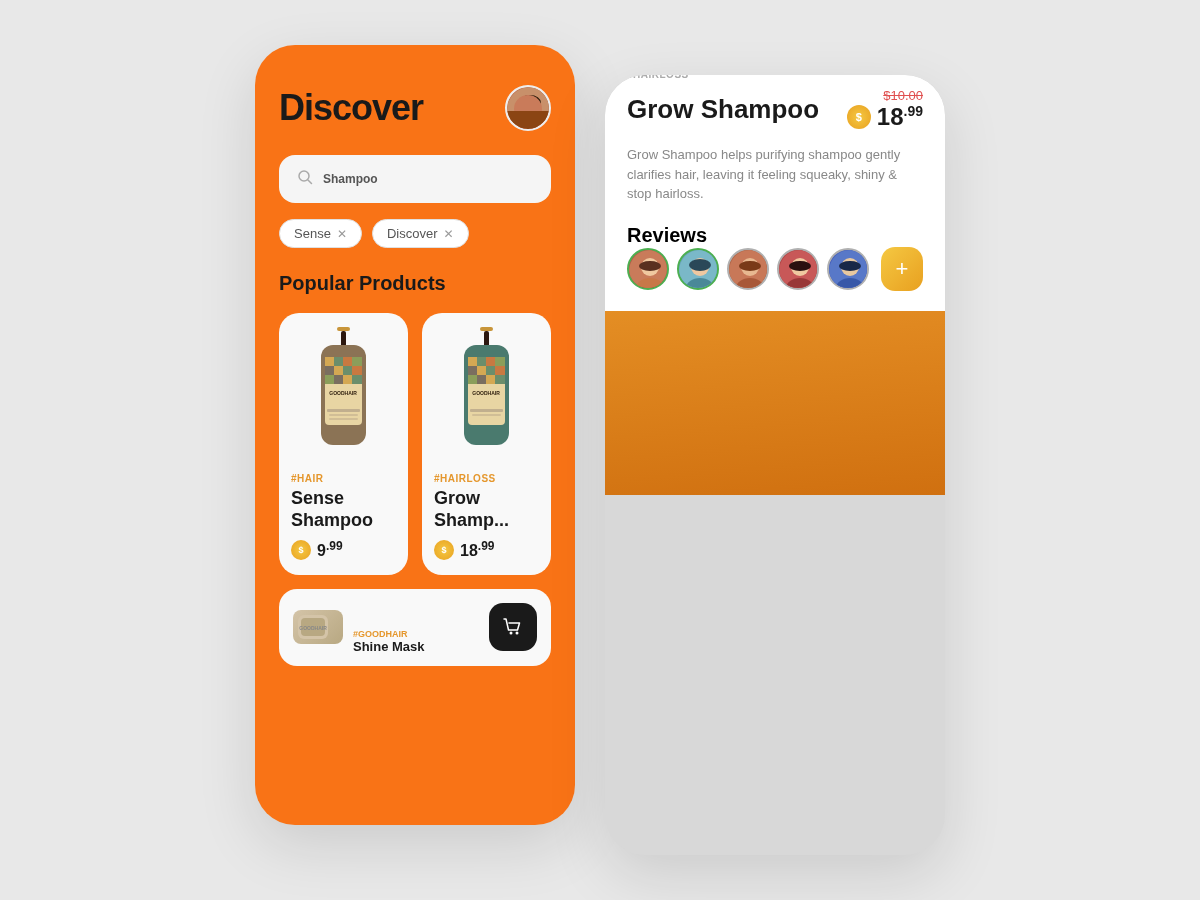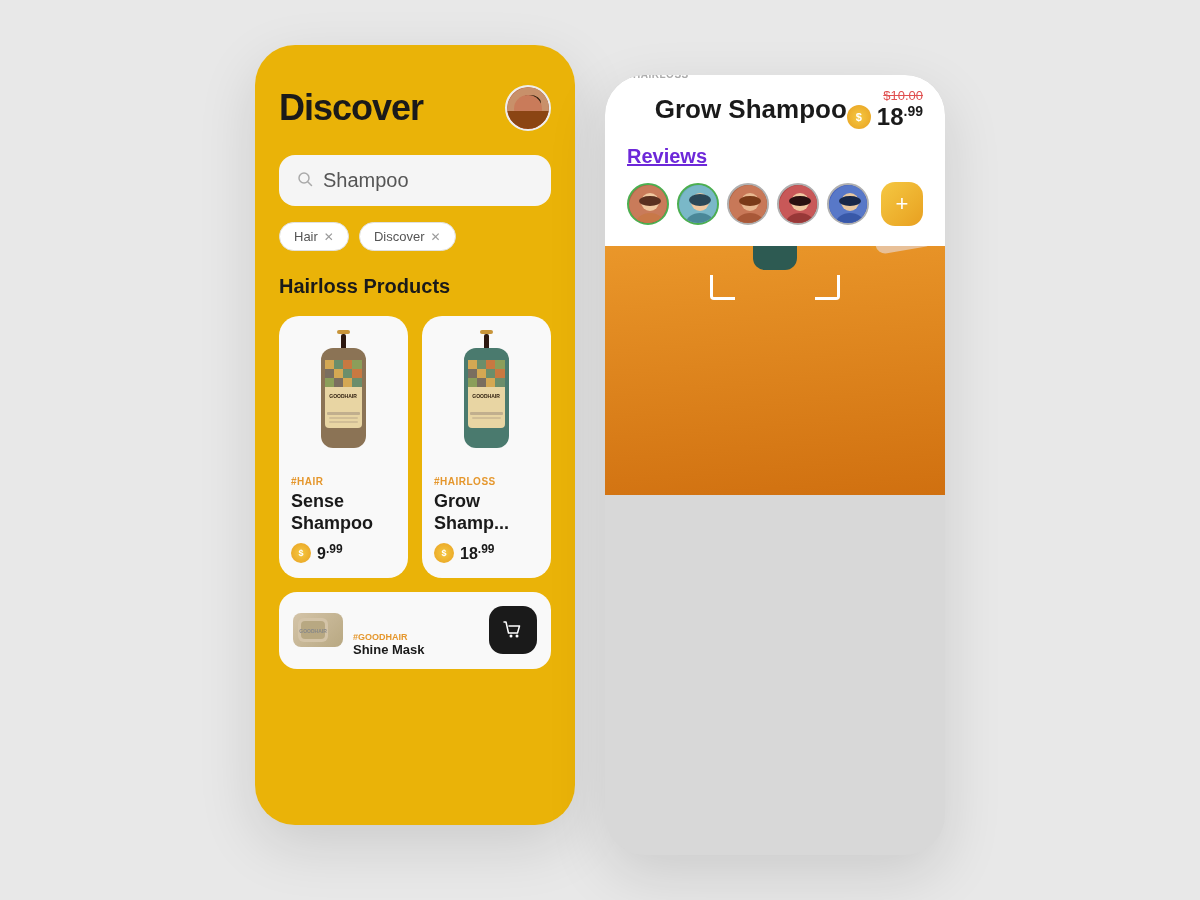--- a/index.html
+++ b/index.html
@@ -24,7 +24,7 @@
 
     
     .screen-left {
-      background: #eab308;
+      background: #f97316;
       border-radius: 40px;
       width: 320px;
       min-height: 780px;

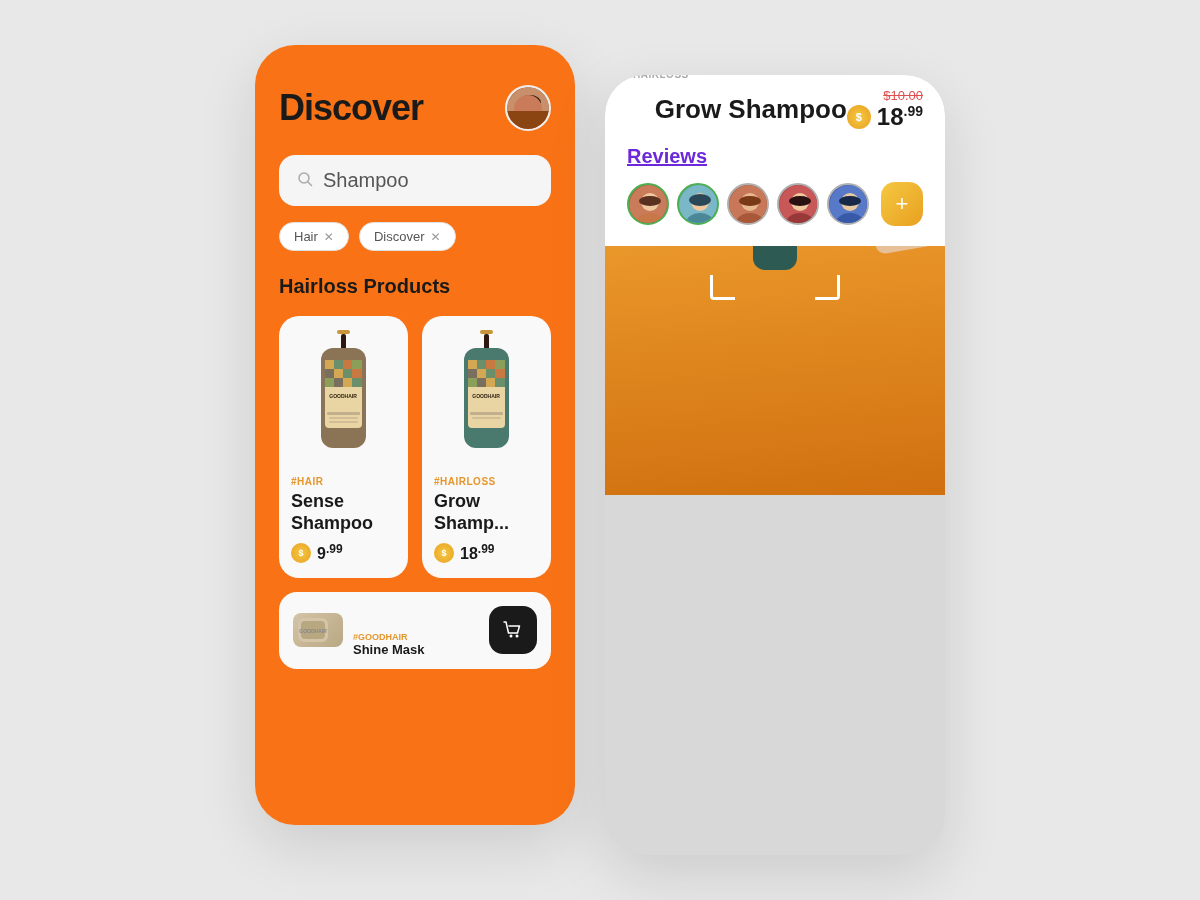--- a/index.html
+++ b/index.html
@@ -346,7 +346,7 @@
     .detail-header {
       display: flex;
       align-items: center;
-      justify-content: flex-end;
+      justify-content: space-between;
       margin-bottom: 14px;
     }
 

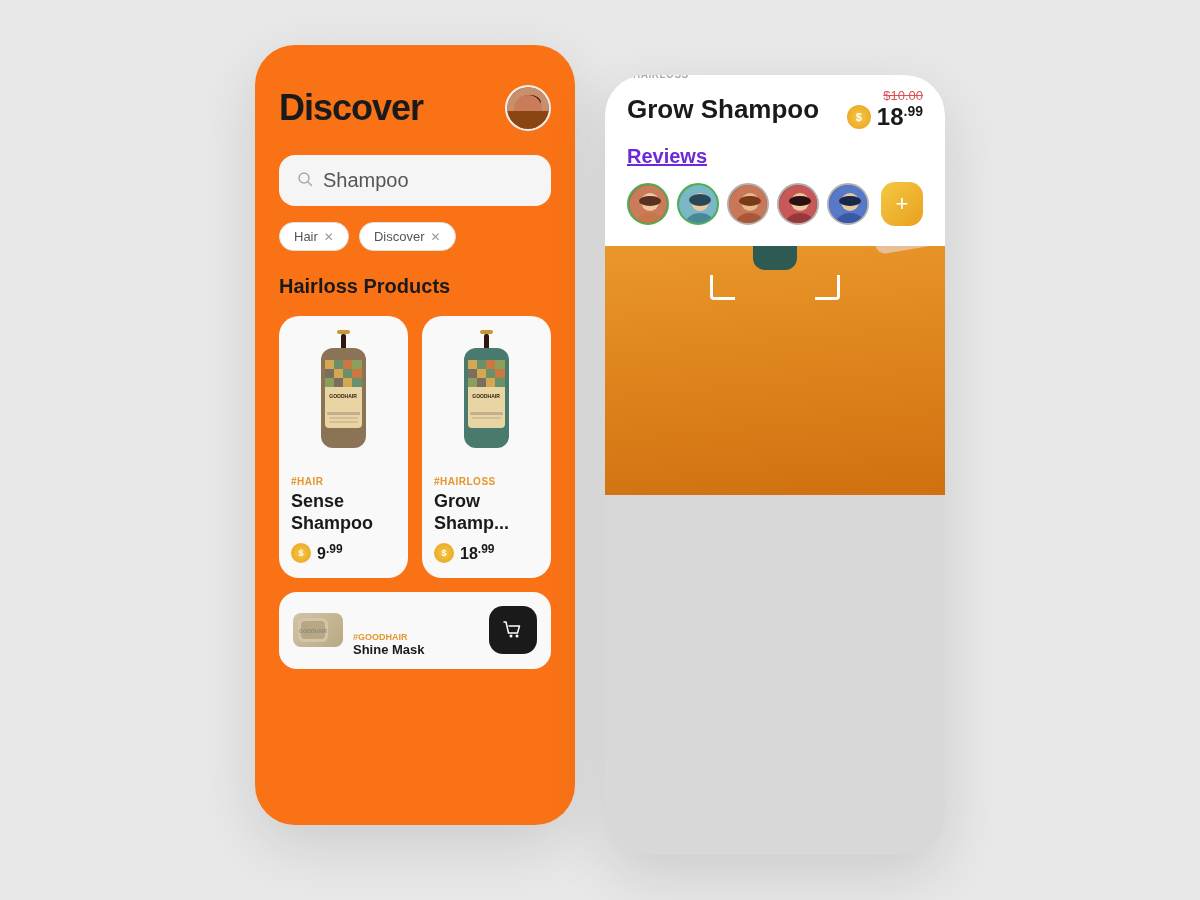--- a/index.html
+++ b/index.html
@@ -682,6 +682,7 @@
         </div>
       </div>
 
+      <p class="detail-description">Grow Shampoo helps purifying shampoo gently clarifies hair, leaving it feeling squeaky, shiny &amp; stop hairloss.</p>
 
       <div class="reviews-title">Reviews</div>
 

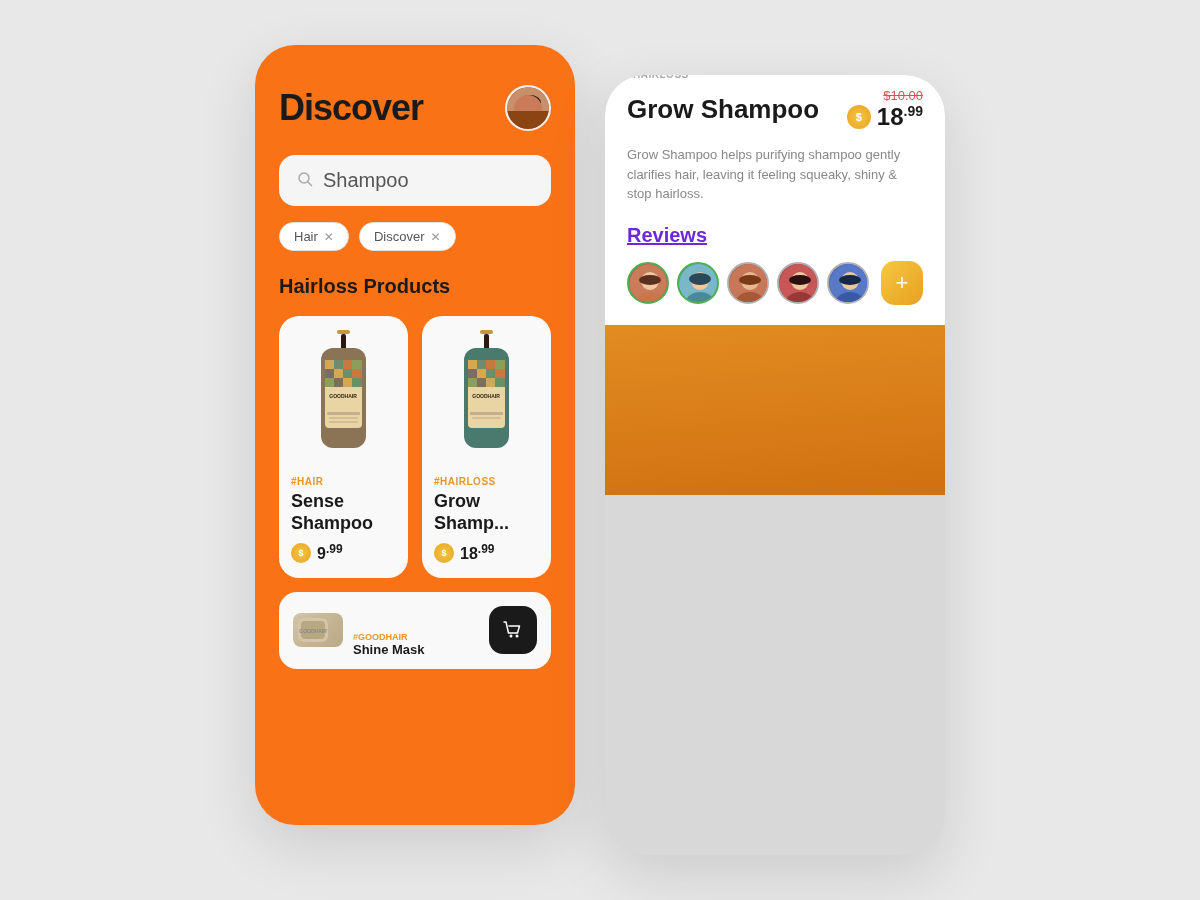--- a/index.html
+++ b/index.html
@@ -110,9 +110,9 @@
     }
 
     .search-text {
-      font-size: 20px;
+      font-size: 12px;
       color: #555;
-      font-weight: 400;
+      font-weight: 700;
       text-align: center;
     }
 

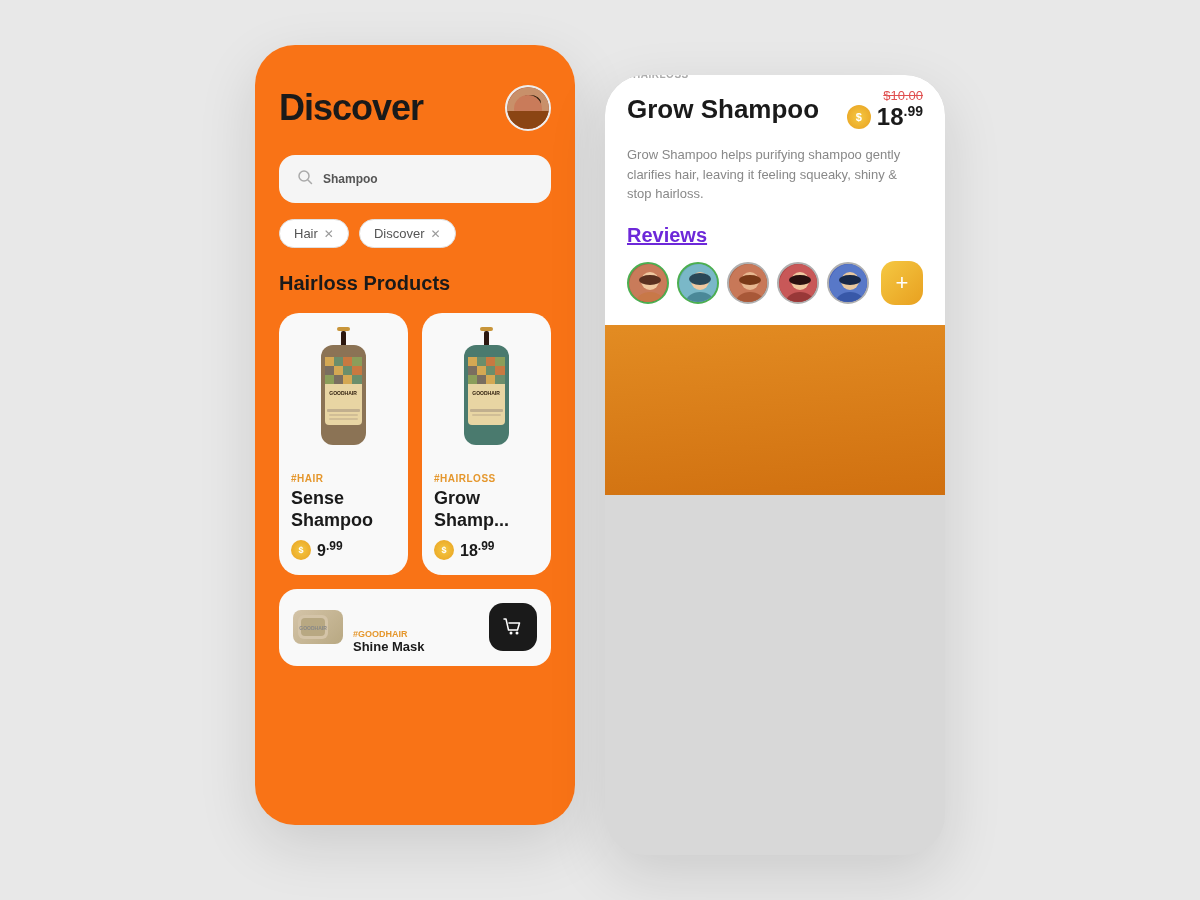--- a/index.html
+++ b/index.html
@@ -487,7 +487,7 @@
 
     <div class="filter-tags">
       <div class="filter-tag">
-        <span>Hair</span>
+        <span>Sense</span>
         <span class="filter-tag-close">✕</span>
       </div>
       <div class="filter-tag">

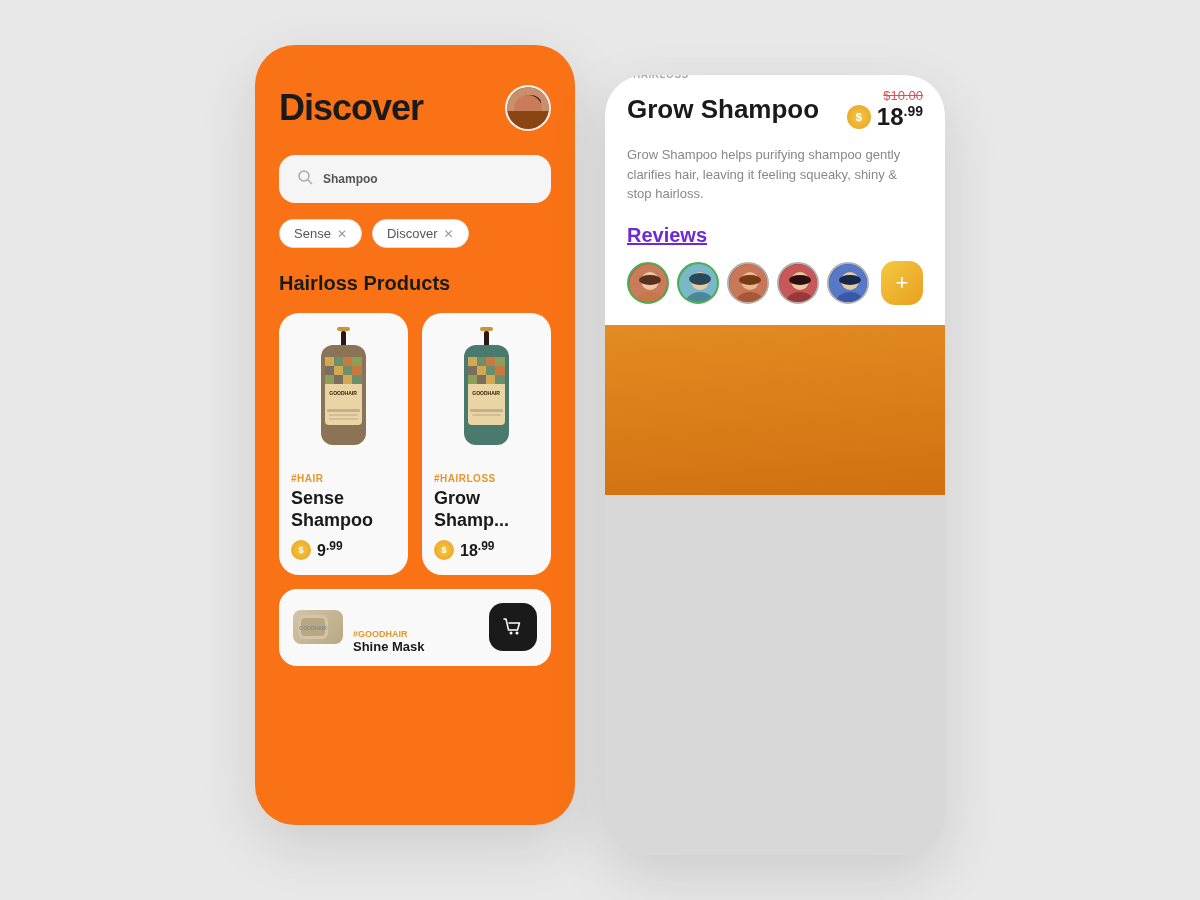--- a/index.html
+++ b/index.html
@@ -390,9 +390,8 @@
     .reviews-title {
       font-size: 20px;
       font-weight: 700;
-      color: #6d28d9;
-      margin-bottom: 14px;
-      text-decoration: underline;
+      color: #000000;
+      margin-bottom: 0;
     }
 
     .reviews-row {

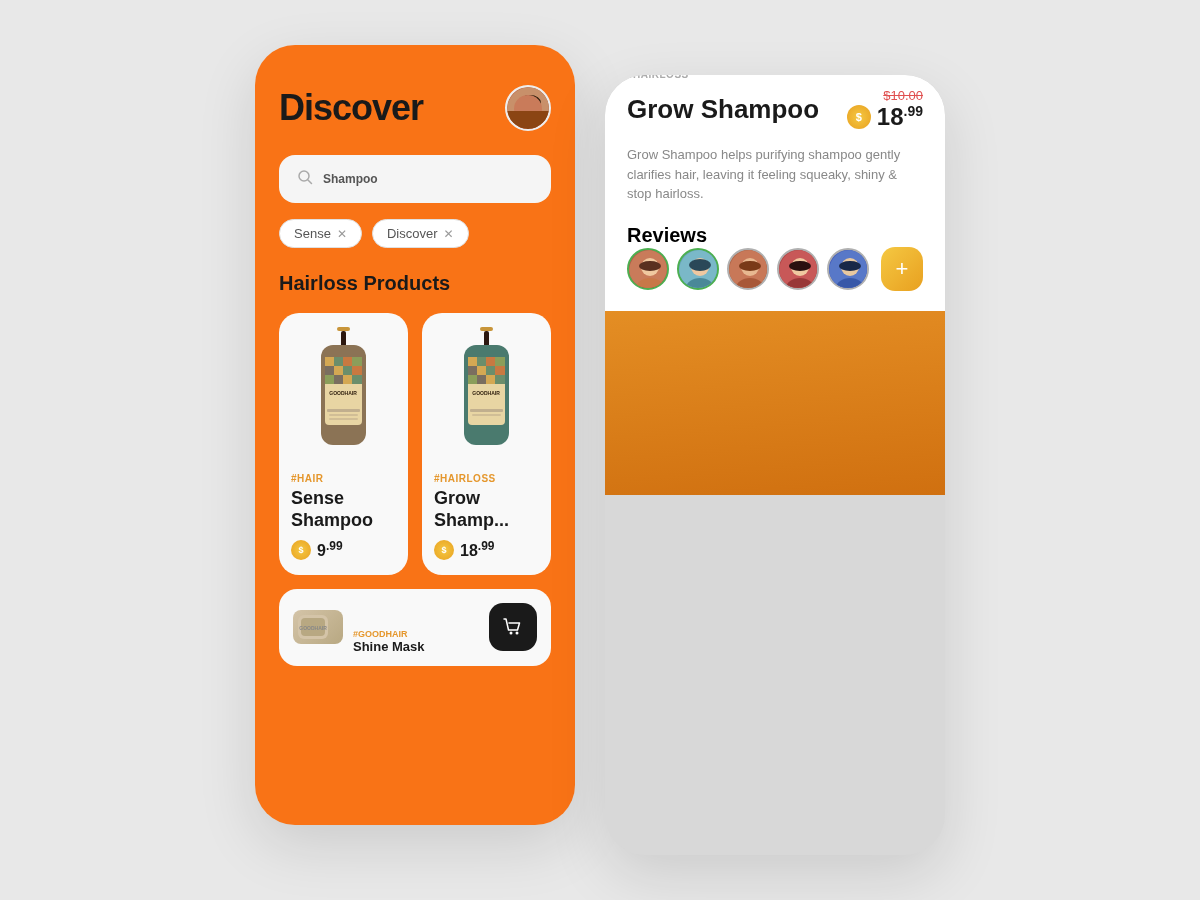--- a/index.html
+++ b/index.html
@@ -495,7 +495,7 @@
       </div>
     </div>
 
-    <div class="section-title">Hairloss Products</div>
+    <div class="section-title">Popular Products</div>
 
     <div class="products-grid">
 

